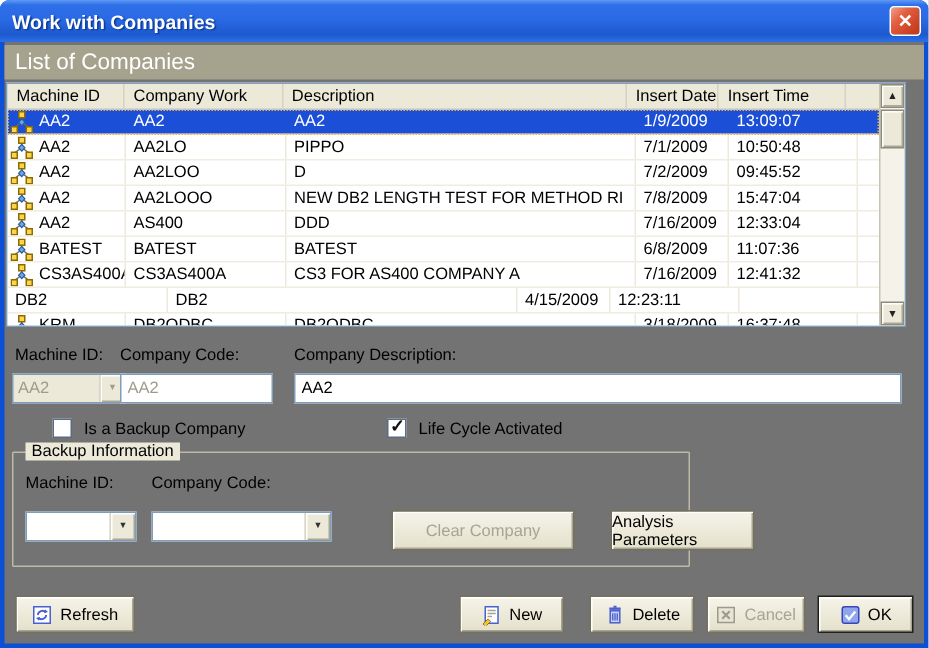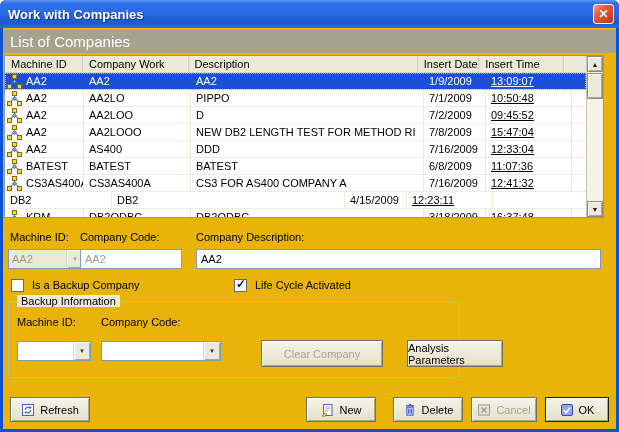--- a/index.html
+++ b/index.html
@@ -18,7 +18,7 @@
     border:1px solid #fff; border-radius:3px; color:#fff; font-size:12px; font-weight:bold;
     display:flex; align-items:center; justify-content:center; line-height:1; }
 
-  .client { position:absolute; top:28px; left:3px; right:3px; bottom:3px; background:#eab308; }
+  .client { position:absolute; top:28px; left:3px; right:3px; bottom:3px; background:#737373; }
 
   
   .band { position:absolute; top:2px; left:0; width:613px; height:23px; background:#A5A28D;

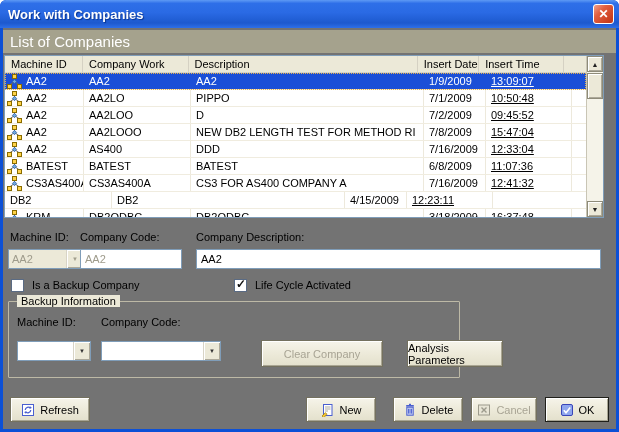--- a/index.html
+++ b/index.html
@@ -33,7 +33,7 @@
   .gbody { position:absolute; top:17px; left:0; right:17px; bottom:0; overflow:hidden; background:#fff; }
   .trow { display:flex; height:17px; font-size:11px; color:#000; border-bottom:1px solid #F0ECDF; }
   .cell { display:flex; align-items:center; overflow:hidden; white-space:nowrap; border-right:1px solid #EDE9DC; }
-  .c1 { width:79px; } .c2 { width:107px; } .c3 { width:233px; } .c4 { width:62px; } .c5 { width:86px;text-decoration:underline; } .cf { flex:1; border-right:none; }
+  .c1 { width:79px; } .c2 { width:107px; } .c3 { width:233px; } .c4 { width:62px; } .c5 { width:86px; } .cf { flex:1; border-right:none; }
   .hc1 { width:79px; } .hc2 { width:107px; } .hc3 { width:233px; } .hc4 { width:62px; } .hc5 { width:86px; } .hcf { flex:1; border-right:none; }
   .c1 .row-icon { margin:0 2px 0 2px; flex:none; }
   .cell .ctext { padding-left:2px; }

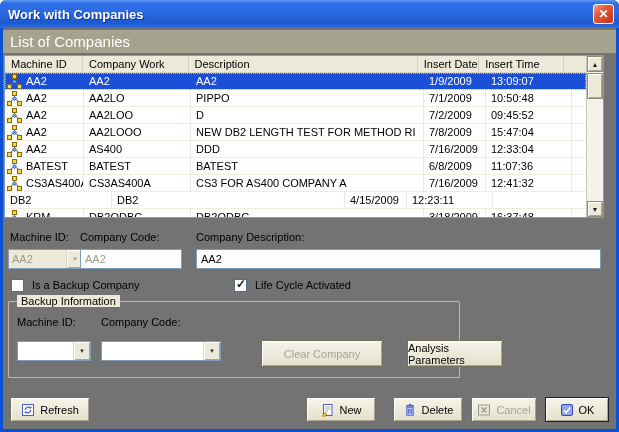--- a/index.html
+++ b/index.html
@@ -65,7 +65,7 @@
   .combo.disabled .combo-btn { color:#A19E8D; }
 
   
-  .checkrow { position:absolute; display:flex; align-items:flex-start; }
+  .checkrow { position:absolute; display:flex; align-items:center;margin-left:24px; }
   .checkbox { width:13px; height:13px; background:#fff; border:1px solid #5A6B84; position:relative; flex:none; }
   .checkbox .mark { display:none; position:absolute; left:1px; top:-3px; font-size:12px; font-weight:bold; color:#111; }
   .checkbox.checked .mark { display:block; }

